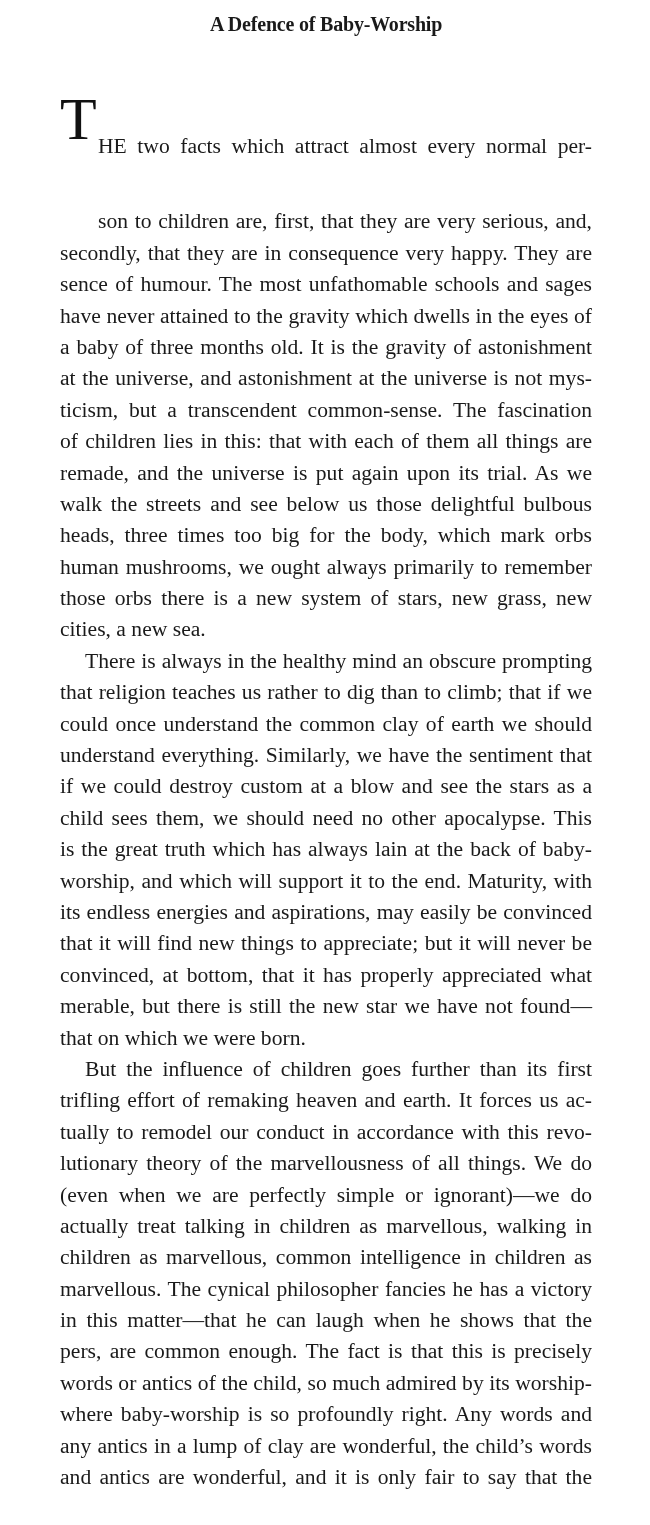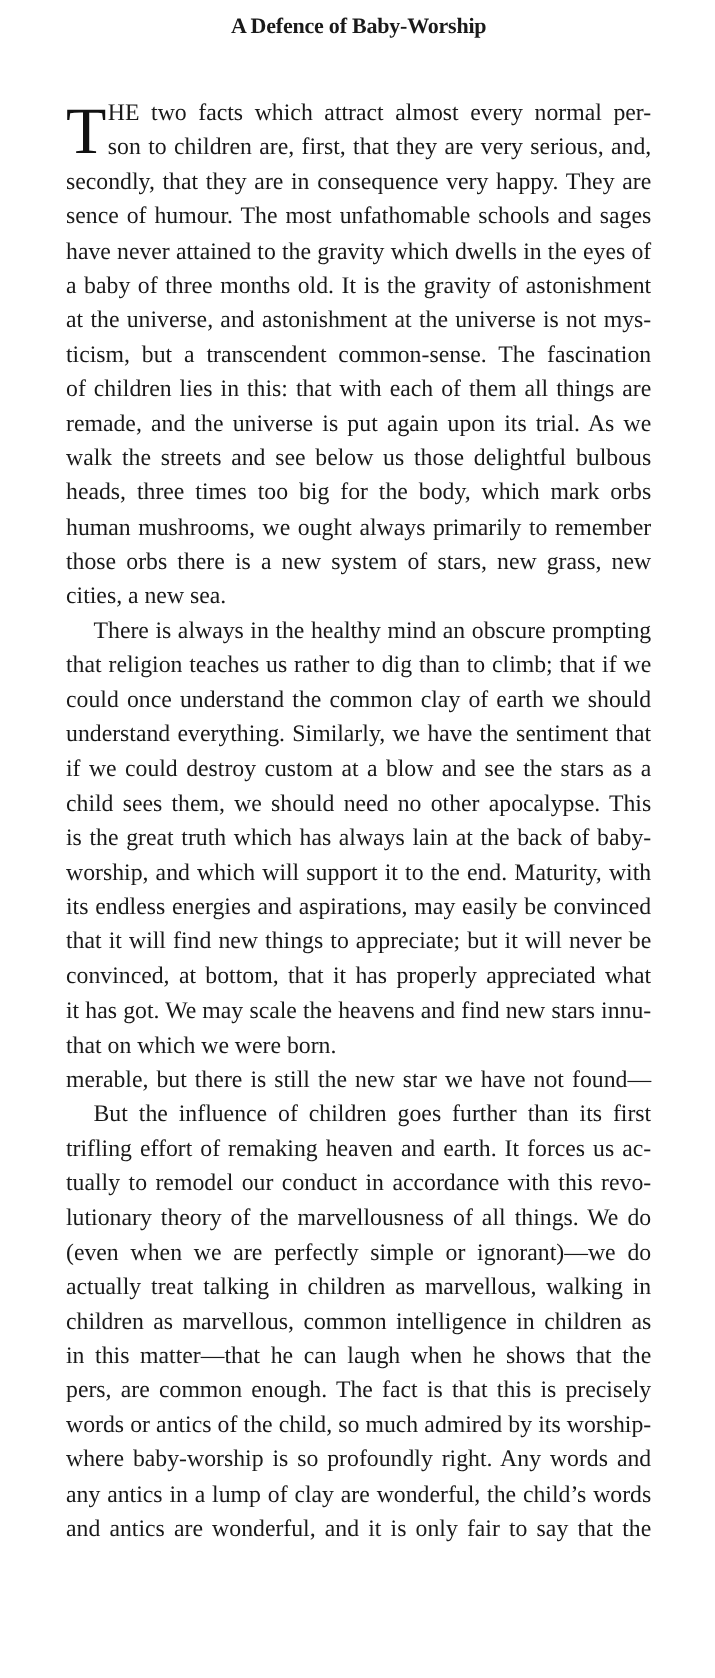--- a/index.html
+++ b/index.html
@@ -58,6 +58,7 @@
     }
     .line.dc-indent {
       padding-left: 38px;
+      margin-top: 44px;
     }
     .dropcap {
       position: absolute;

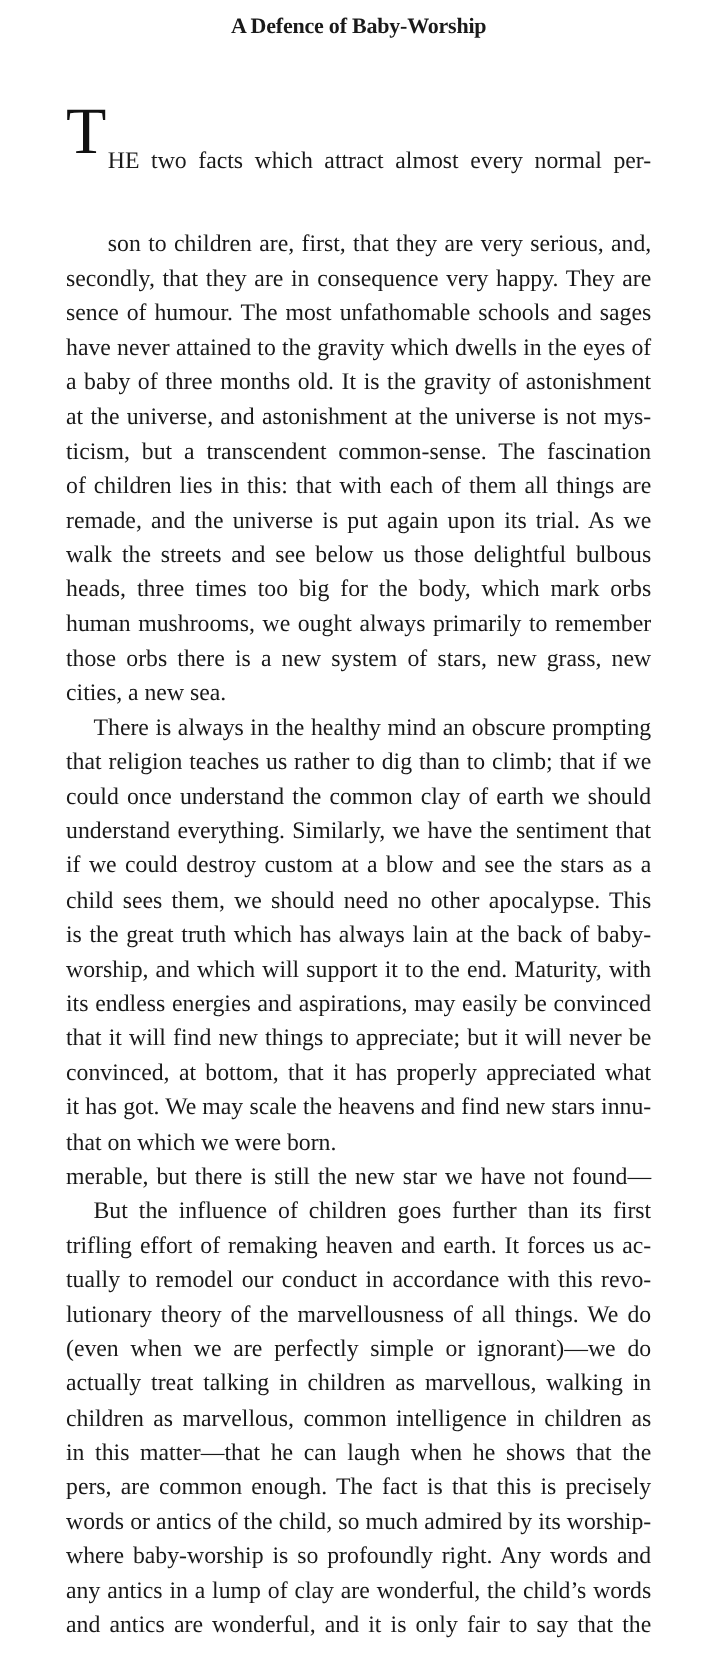--- a/index.html
+++ b/index.html
@@ -106,7 +106,6 @@
         <span class="line">its endless energies and aspirations, may easily be convinced</span>
         <span class="line">that it will find new things to appreciate; but it will never be</span>
         <span class="line">convinced, at bottom, that it has properly appreciated what</span>
-        <span class="line">it has got. We may scale the heavens and find new stars innu-</span>
         <span class="line last">that on which we were born.</span>
         <span class="line">merable, but there is still the new star we have not found—</span>
       </div>

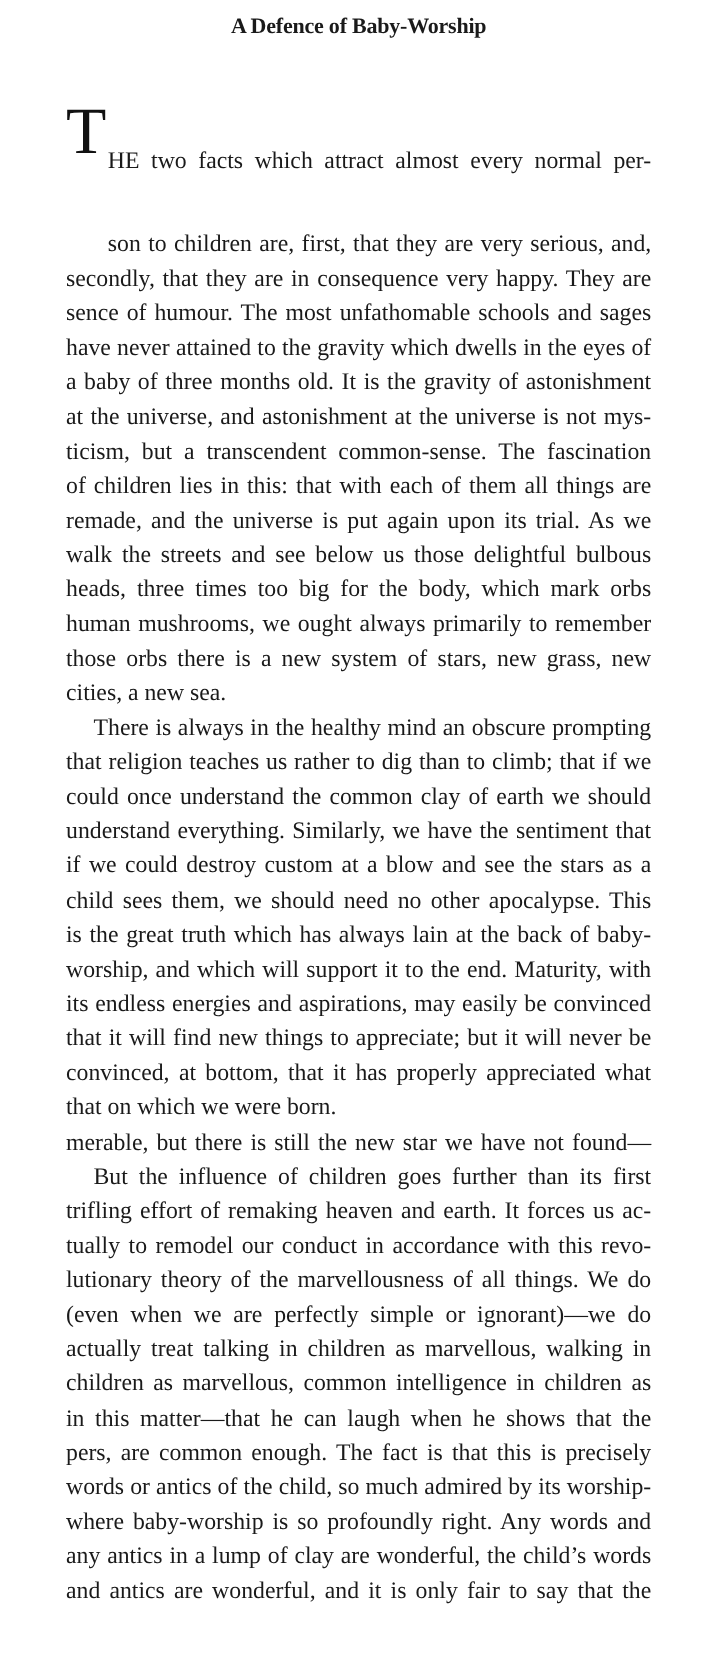--- a/index.html
+++ b/index.html
@@ -106,8 +106,8 @@
         <span class="line">its endless energies and aspirations, may easily be convinced</span>
         <span class="line">that it will find new things to appreciate; but it will never be</span>
         <span class="line">convinced, at bottom, that it has properly appreciated what</span>
+        <span class="line">merable, but there is still the new star we have not found—</span>
         <span class="line last">that on which we were born.</span>
-        <span class="line">merable, but there is still the new star we have not found—</span>
       </div>
       <div>
         <span class="line indent">But the influence of children goes further than its first</span>

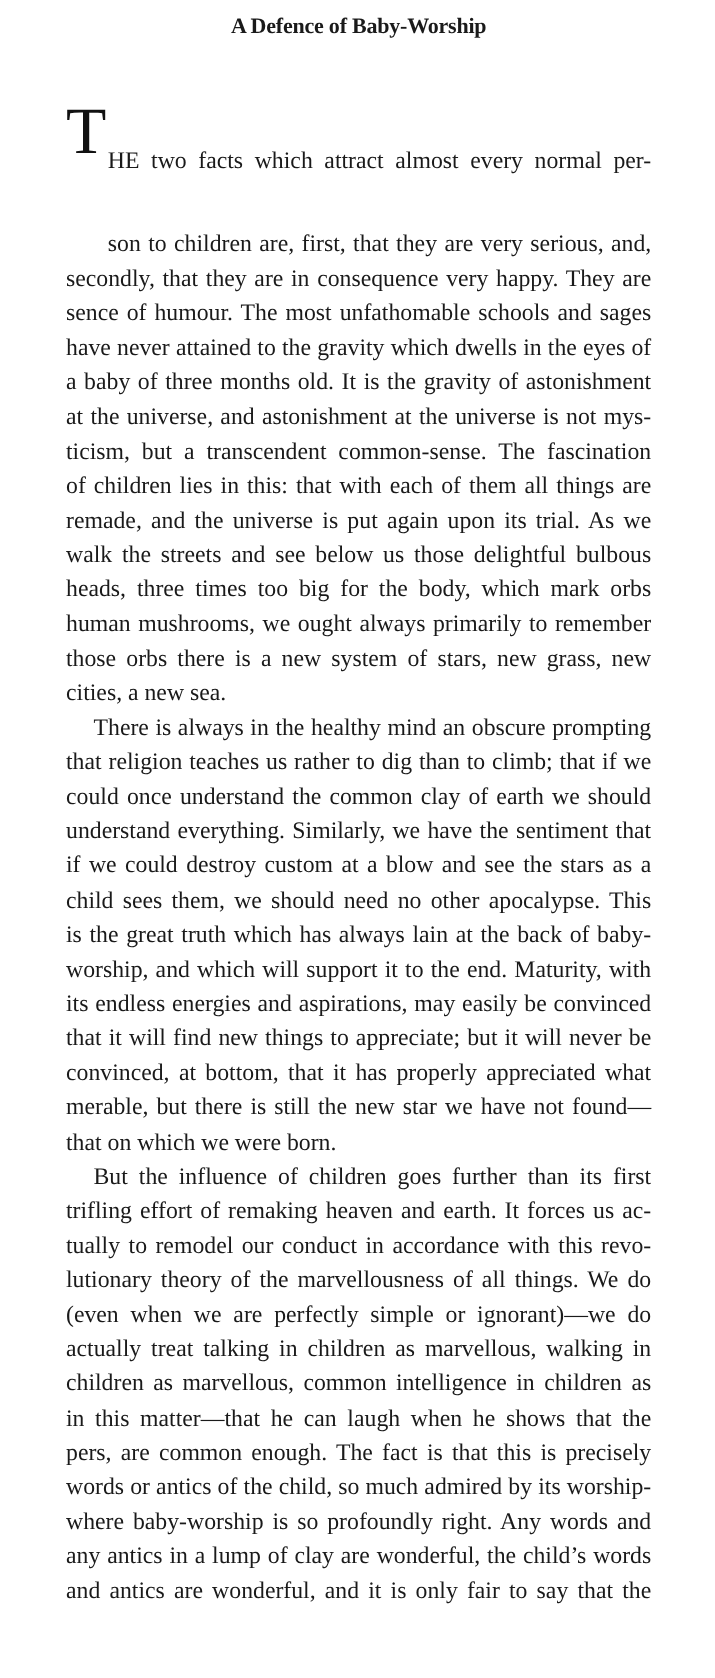--- a/index.html
+++ b/index.html
@@ -117,6 +117,7 @@
         <span class="line">(even when we are perfectly simple or ignorant)—we do</span>
         <span class="line">actually treat talking in children as marvellous, walking in</span>
         <span class="line">children as marvellous, common intelligence in children as</span>
+        <span class="line">marvellous. The cynical philosopher fancies he has a victory</span>
         <span class="line">in this matter—that he can laugh when he shows that the</span>
         <span class="line">pers, are common enough. The fact is that this is precisely</span>
         <span class="line">words or antics of the child, so much admired by its worship-</span>

